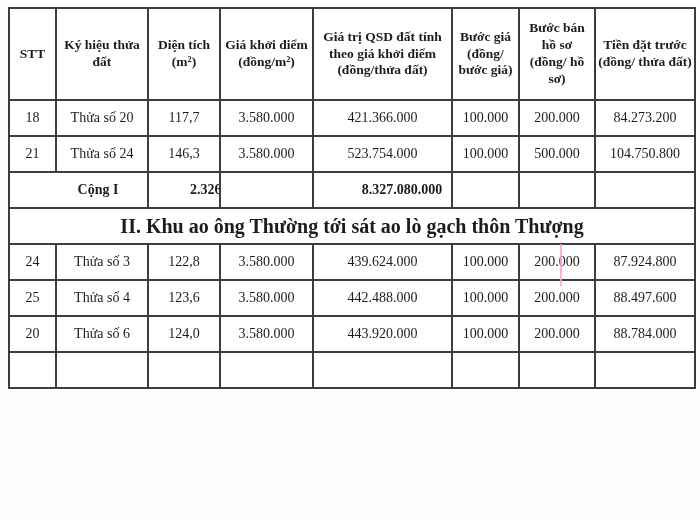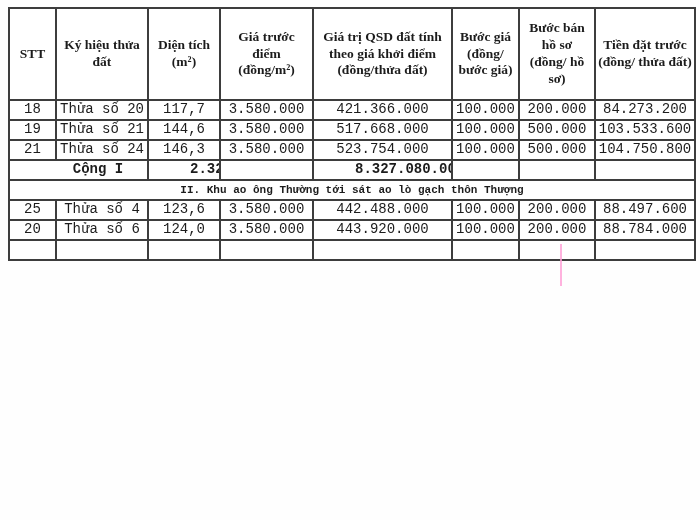--- a/index.html
+++ b/index.html
@@ -81,7 +81,7 @@
       <th>STT</th>
       <th>Ký hiệu thửa đất</th>
       <th>Diện tích (m²)</th>
-      <th>Giá trước điểm (đồng/m²)</th>
+      <th>Giá khởi điểm (đồng/m²)</th>
       <th>Giá trị QSD đất tính theo giá khởi điểm (đồng/thửa đất)</th>
       <th>Bước giá (đồng/ bước giá)</th>
       <th>Bước bán hồ sơ (đồng/ hồ sơ)</th>

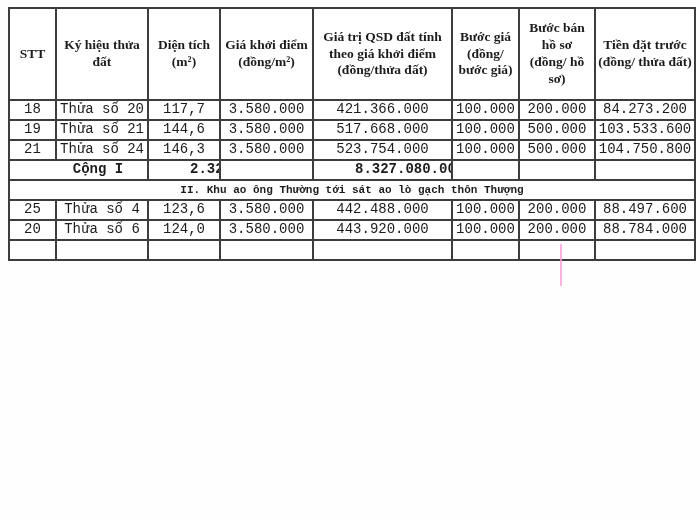--- a/index.html
+++ b/index.html
@@ -37,7 +37,7 @@
     font-size: 13.5px;
     line-height: 1.25;
   }
-  .doc-table tbody tr { height: 20px; font-family: Liberation Mono, monospace; }
+  .doc-table tbody tr { height: 36px; }
   .doc-table td {
     font-size: 14px;
     line-height: 1.1;

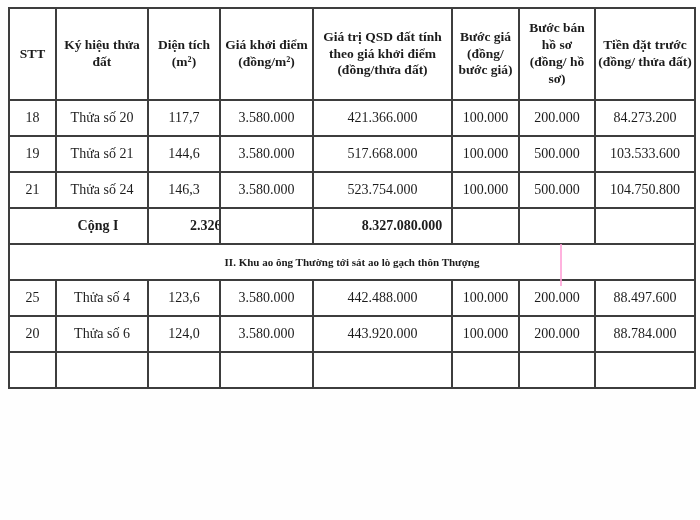--- a/index.html
+++ b/index.html
@@ -100,16 +100,6 @@
         <td>84.273.200</td>
       </tr>
       <tr>
-        <td>19</td>
-        <td>Thửa số 21</td>
-        <td>144,6</td>
-        <td>3.580.000</td>
-        <td>517.668.000</td>
-        <td>100.000</td>
-        <td>500.000</td>
-        <td>103.533.600</td>
-      </tr>
-      <tr>
         <td>21</td>
         <td>Thửa số 24</td>
         <td>146,3</td>

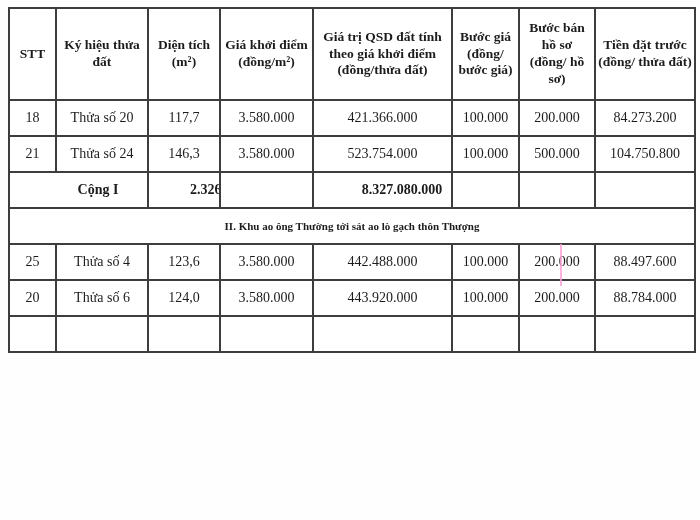--- a/index.html
+++ b/index.html
@@ -48,7 +48,7 @@
   }
   tr.section-row td {
     font-weight: bold;
-    font-size: 11px;
+    font-size: 20px;
     margin-top: 48px;
   }
   tr.partial-row { height: 30px; }

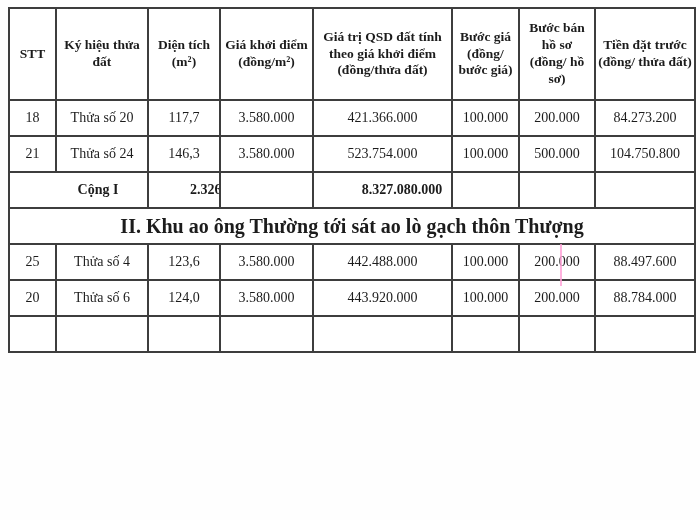--- a/index.html
+++ b/index.html
@@ -126,6 +126,16 @@
   </tbody>
   <tbody id="tb-section2">
       <tr>
+        <td>24</td>
+        <td>Thửa số 3</td>
+        <td>122,8</td>
+        <td>3.580.000</td>
+        <td>439.624.000</td>
+        <td>100.000</td>
+        <td>200.000</td>
+        <td>87.924.800</td>
+      </tr>
+      <tr>
         <td>25</td>
         <td>Thửa số 4</td>
         <td>123,6</td>

